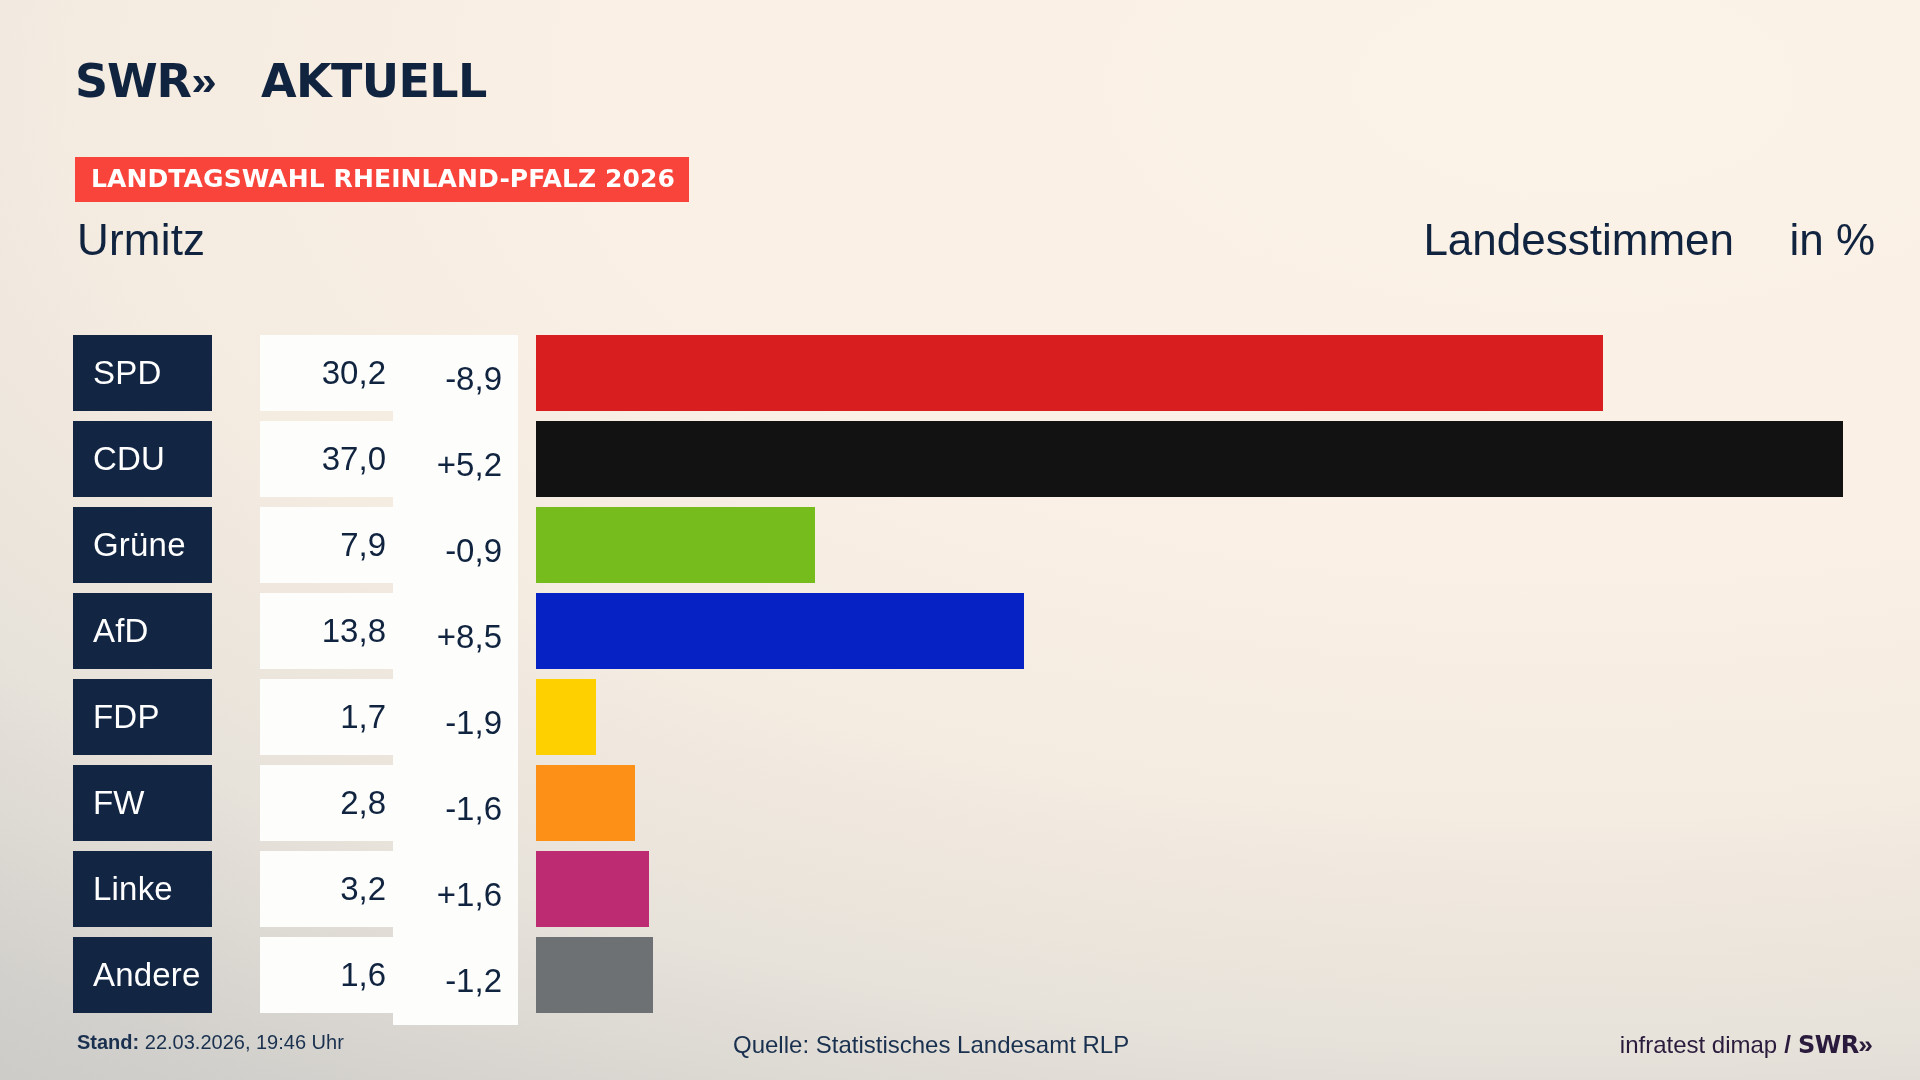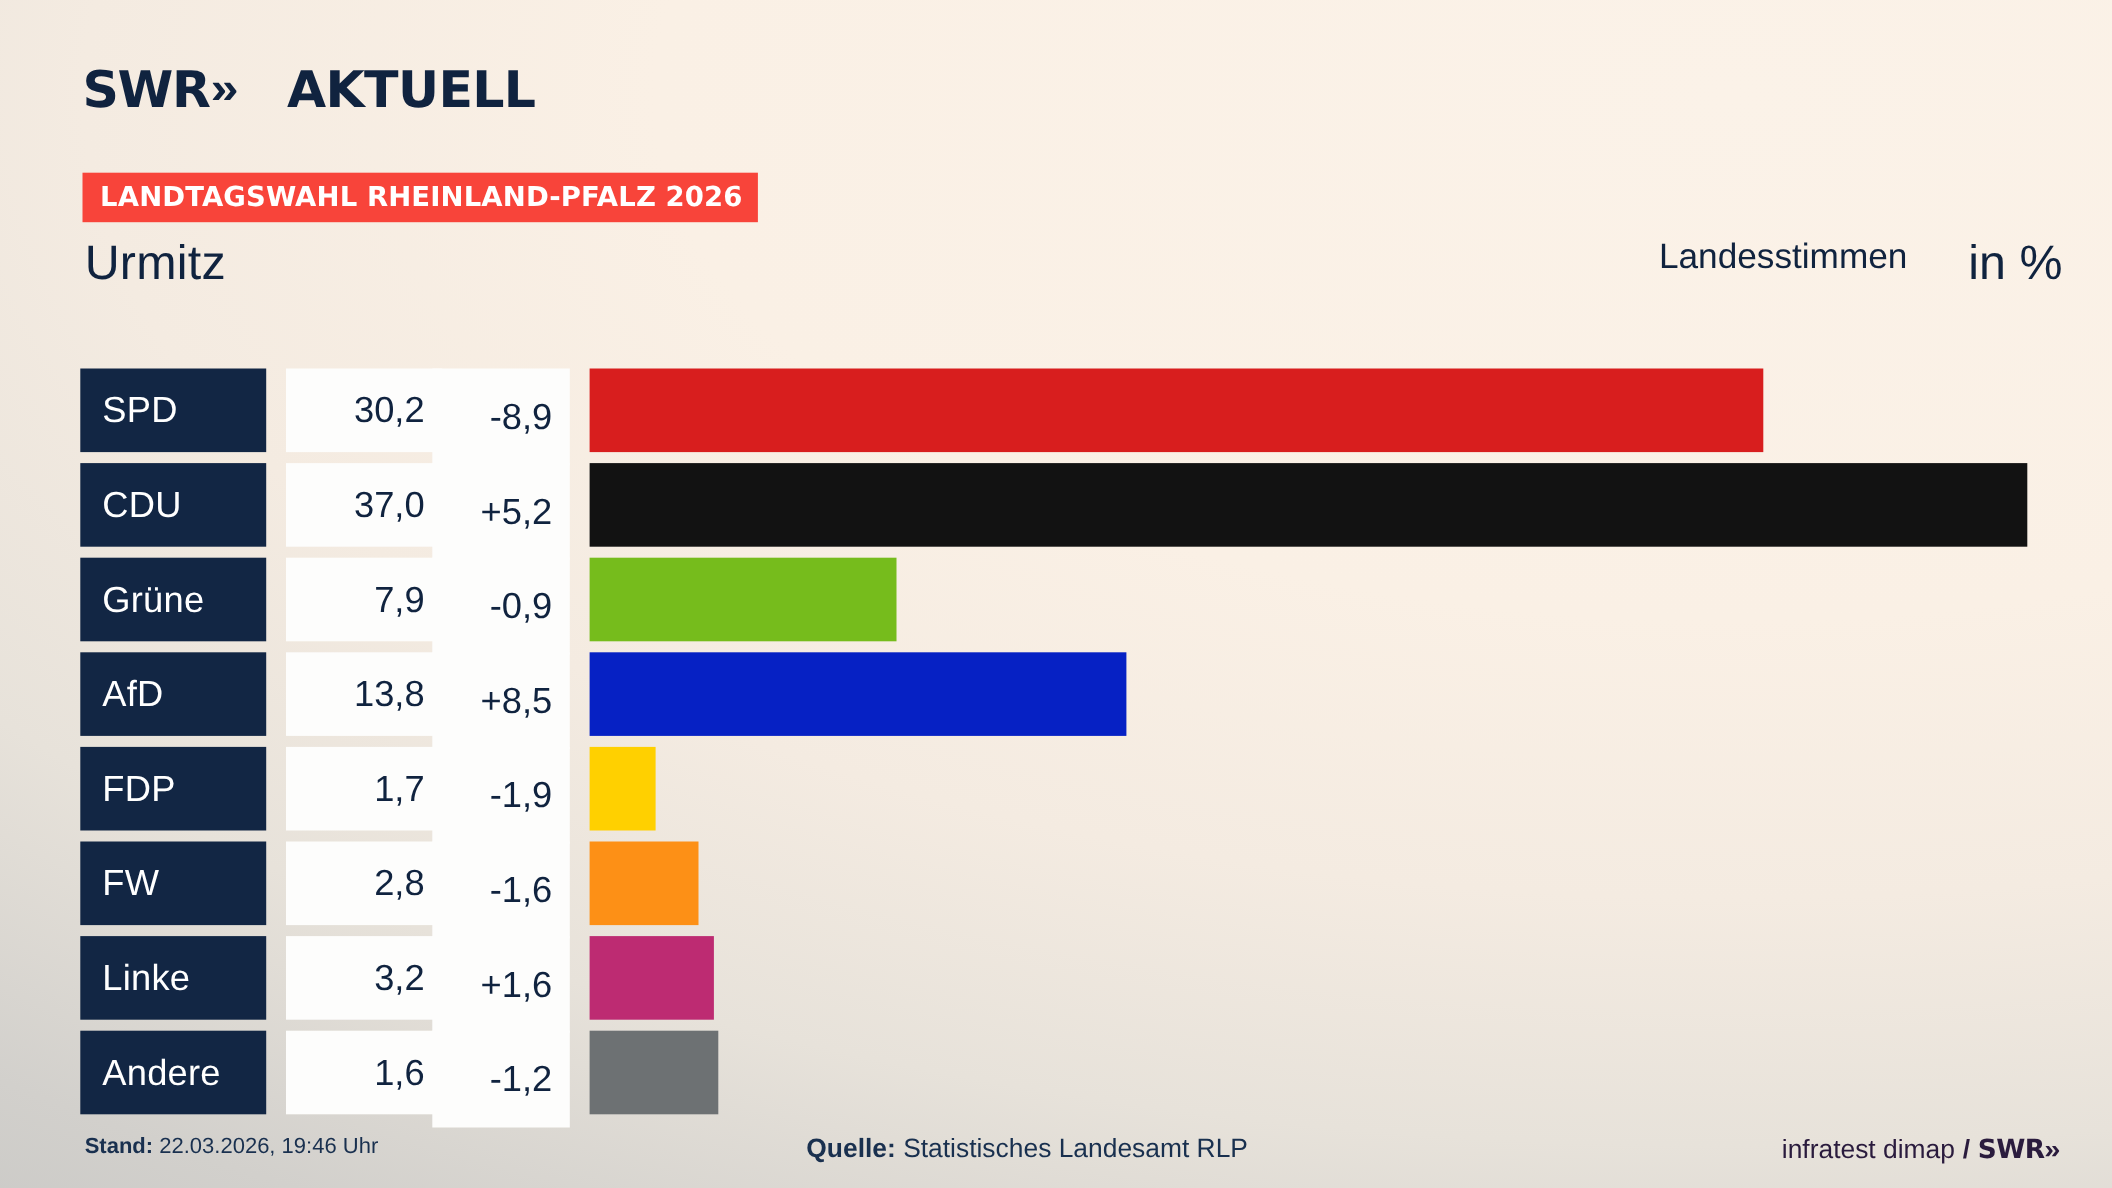--- a/index.html
+++ b/index.html
@@ -85,7 +85,7 @@
   .votetype {
     position:absolute;
     right:186px; top:0;
-    font-size:32px;
+    font-size:44px;
     color:#10233f;
     font-weight:400;
   }

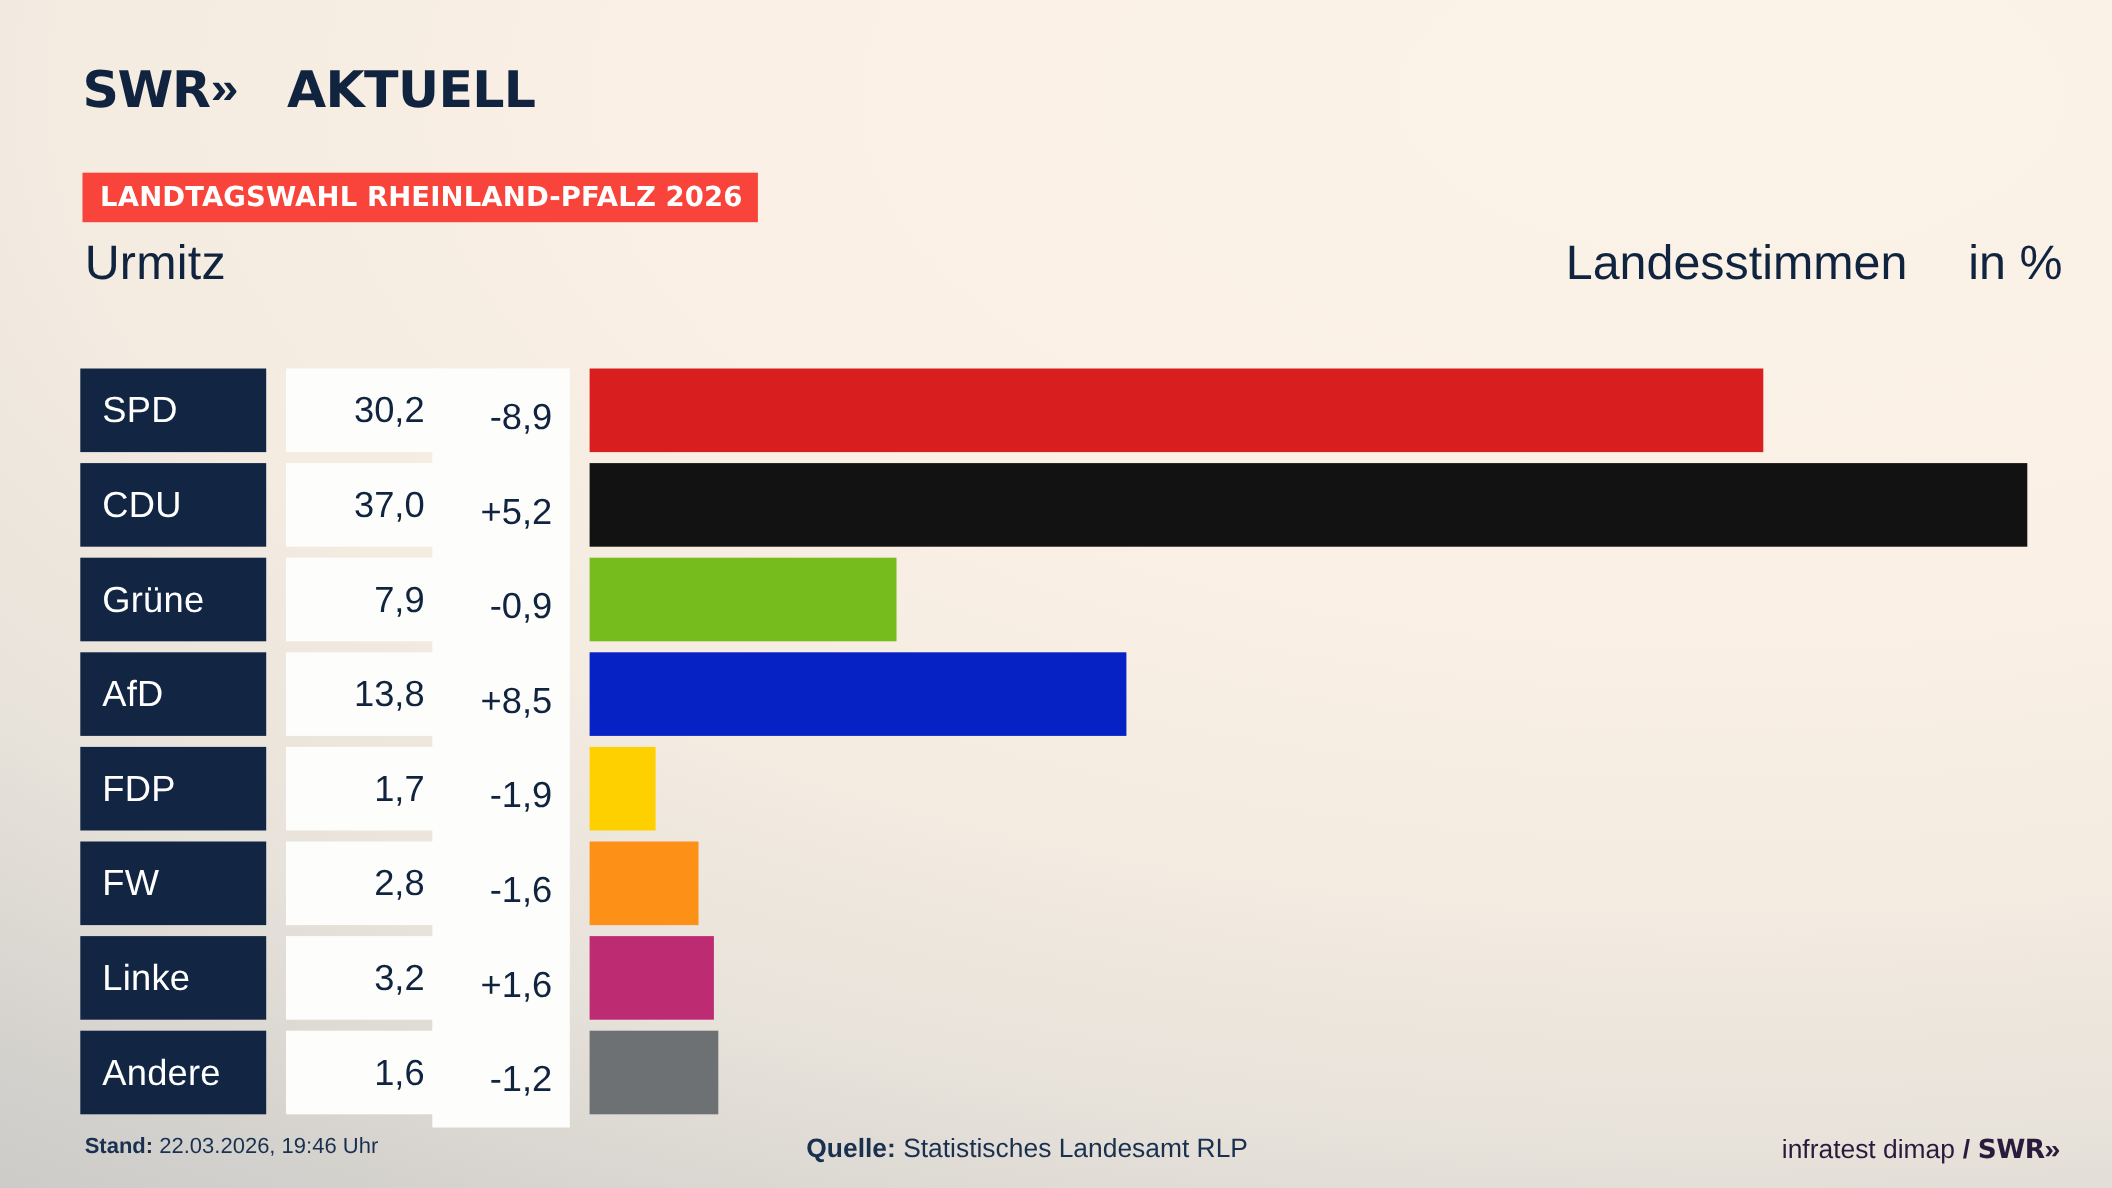--- a/index.html
+++ b/index.html
@@ -111,7 +111,7 @@
   .cell-label {
     position:absolute;
     left:73px; top:5px;
-    width:169px; height:76px;
+    width:139px; height:76px;
     background:#122644;
     color:#ffffff;
     font-size:33px;

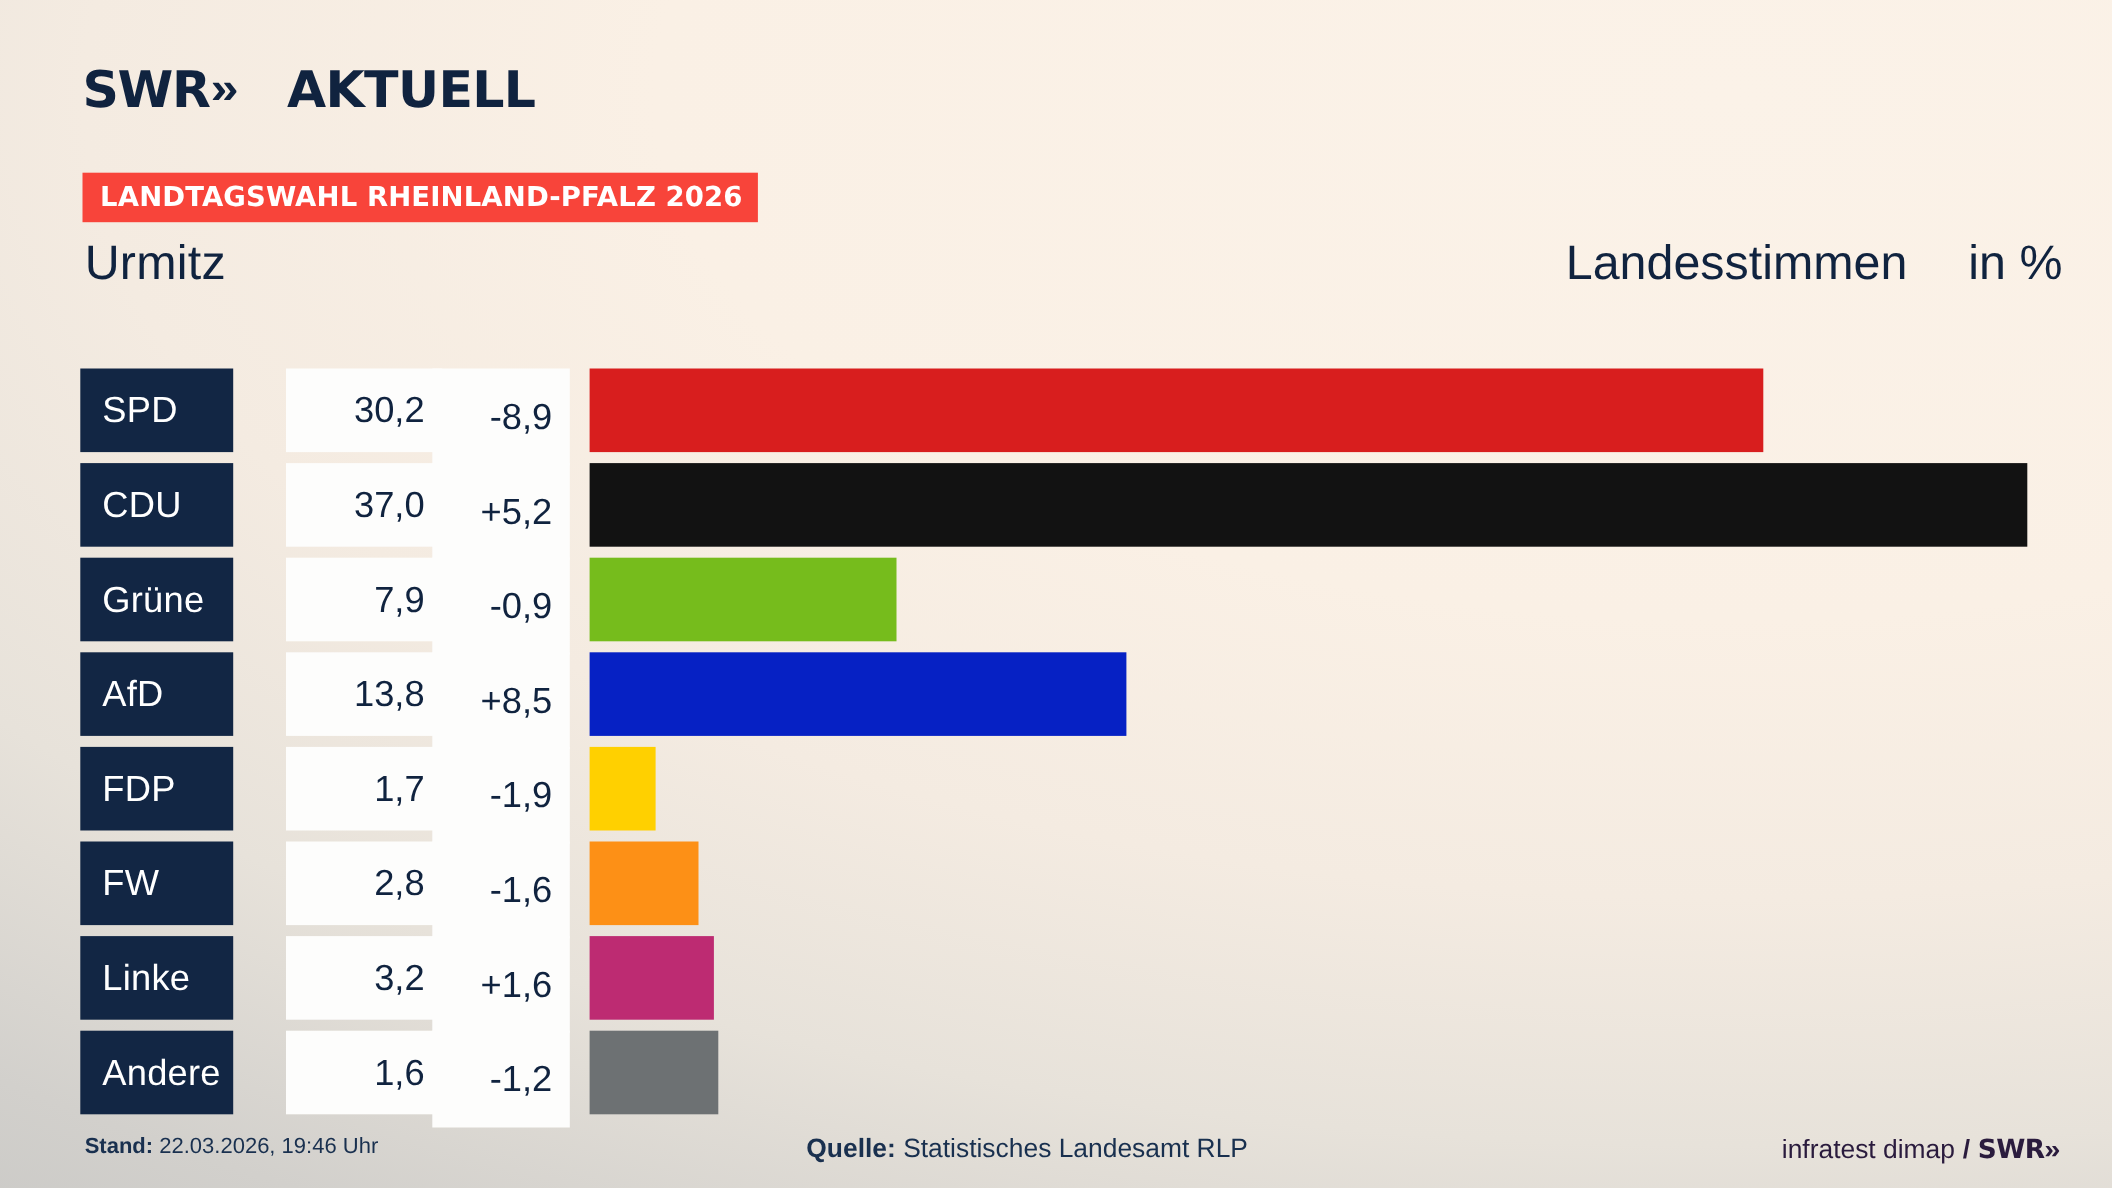--- a/index.html
+++ b/index.html
@@ -156,7 +156,7 @@
     position:absolute; left:733px; top:0;
     font-size:24px; color:#19304f;
   }
-  .quelle b { font-weight:700; }
+  .quelle b { font-weight:400; }
   .credit {
     position:absolute; right:48px; top:0;
     font-size:24px; color:#2a1b3d;

